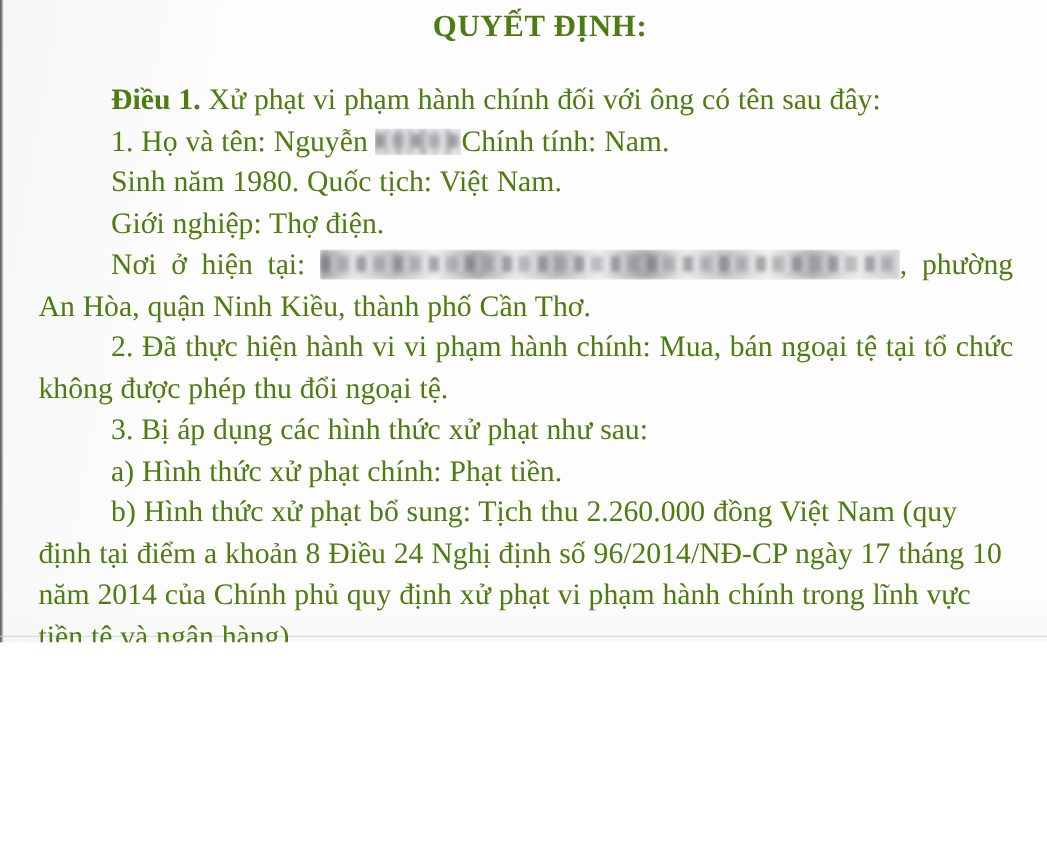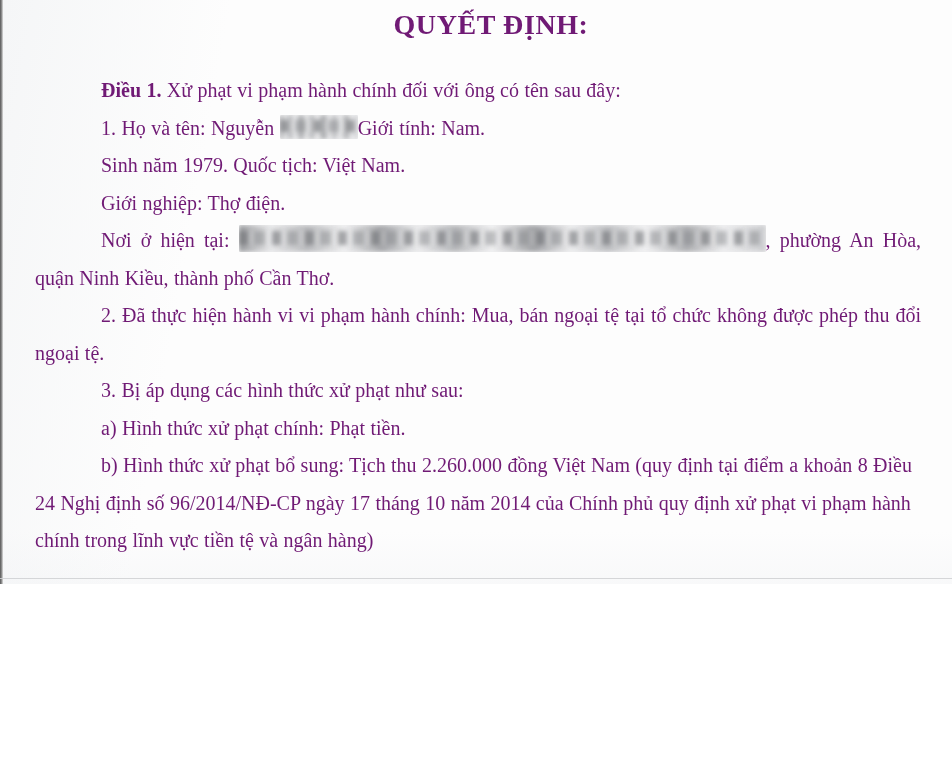--- a/index.html
+++ b/index.html
@@ -16,7 +16,7 @@
     background: #fdfdfd;
     overflow: hidden;
     font-family: "Liberation Serif", "DejaVu Serif", serif;
-    color: #701a75;
+    color: #4d7c0f;
     -webkit-font-smoothing: antialiased;
   }
 

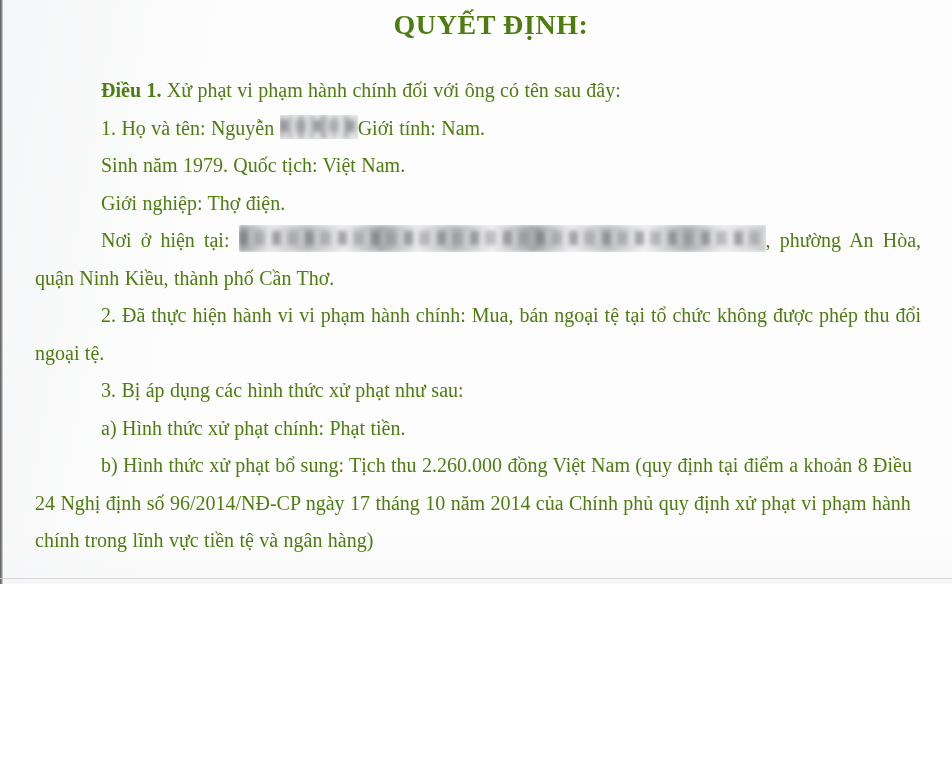--- a/index.html
+++ b/index.html
@@ -73,7 +73,7 @@
 
   p.para {
     margin: 0 0 0 0;
-    font-size: 20px;
+    font-size: 27px;
     line-height: 37.5px;
     text-align: justify;
     text-indent: 66px;

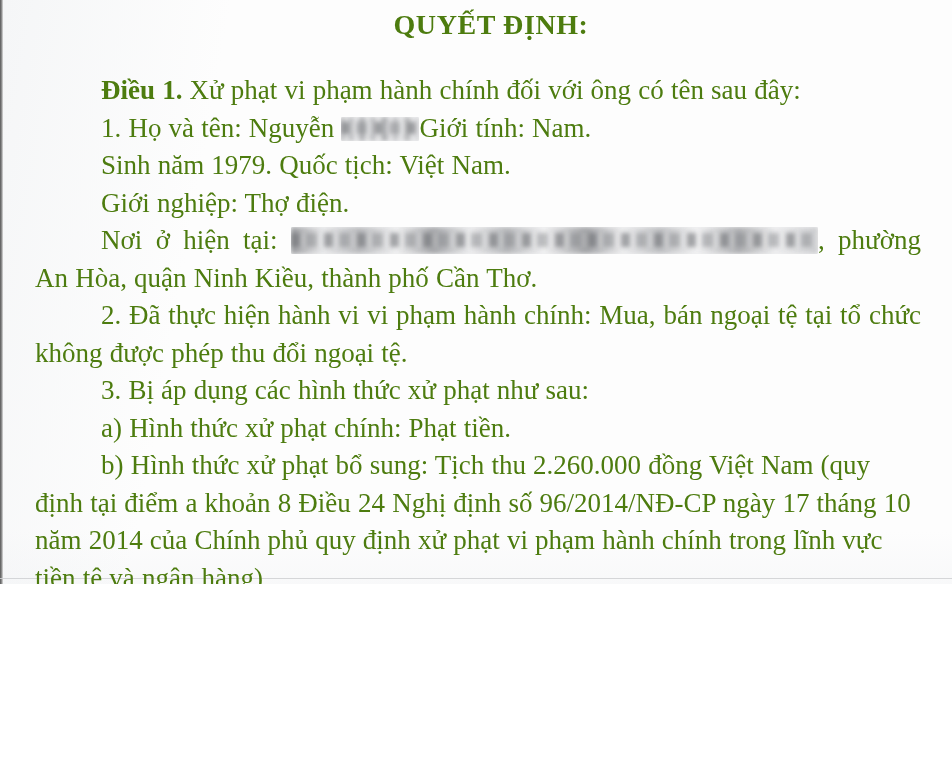--- a/index.html
+++ b/index.html
@@ -175,7 +175,7 @@
 
     <p class="para"><span class="bold">Điều 1.</span><span> Xử phạt vi phạm hành chính đối với ông có tên sau đây:</span></p>
 
-    <p class="para"><span>1. Họ và tên: Nguyễn </span><span class="redact redact-name"></span><span>Giới tính: Nam.</span></p>
+    <p class="para"><span>1. Họ và tên: Nguyễn </span><span class="redact redact-name"></span><span>Chính tính: Nam.</span></p>
 
     <p class="para">Sinh năm 1979. Quốc tịch: Việt Nam.</p>
 

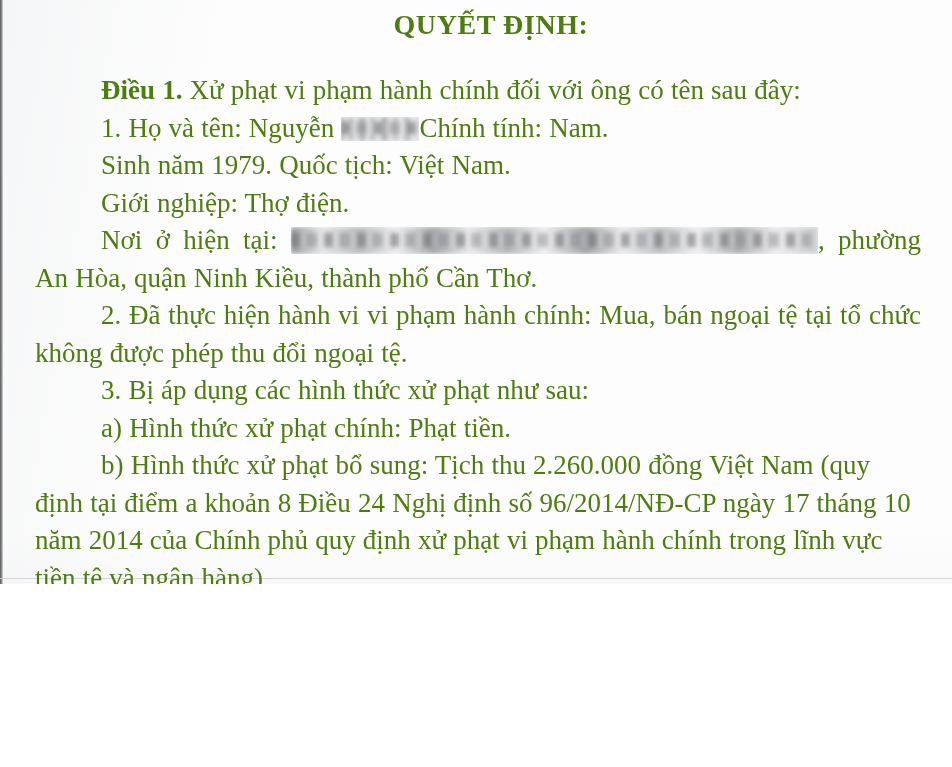--- a/index.html
+++ b/index.html
@@ -177,7 +177,7 @@
 
     <p class="para"><span>1. Họ và tên: Nguyễn </span><span class="redact redact-name"></span><span>Chính tính: Nam.</span></p>
 
-    <p class="para">Sinh năm 1979. Quốc tịch: Việt Nam.</p>
+    <p class="para">Sinh năm 1980. Quốc tịch: Việt Nam.</p>
 
     <p class="para">Giới nghiệp: Thợ điện.</p>
 

